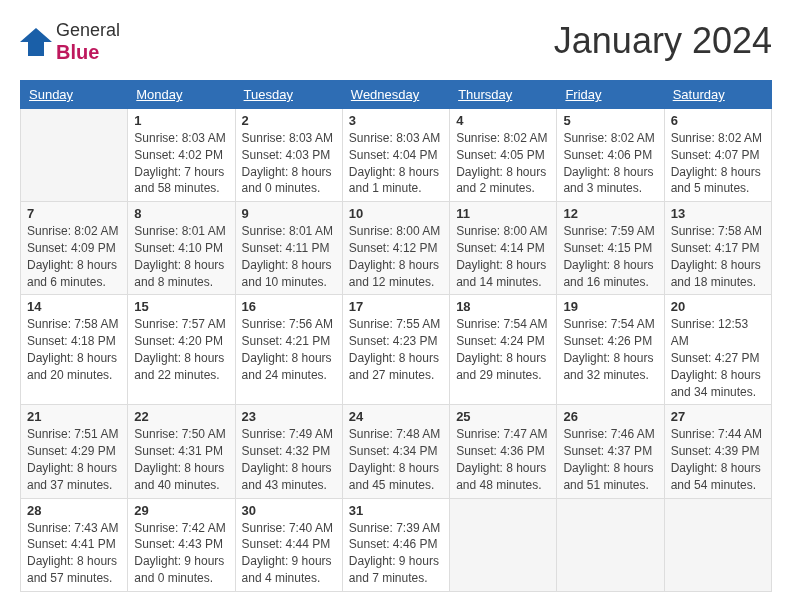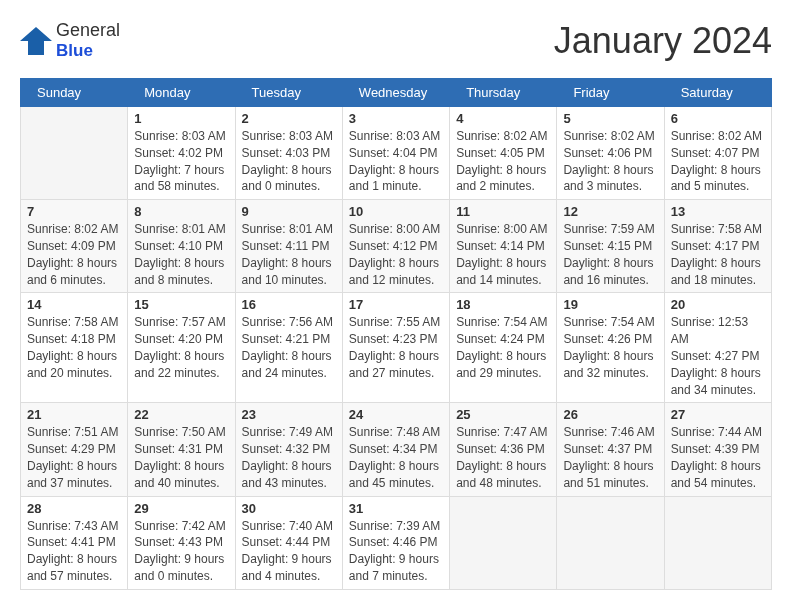--- a/index.html
+++ b/index.html
@@ -27,9 +27,9 @@
       color: #333;
     }
     .logo-text-blue {
-      font-size: 17px;
+      font-size: 20px;
       font-weight: bold;
-      color: #1d4ed8;
+      color: #be185d;
     }
     .title-section {
       text-align: right;

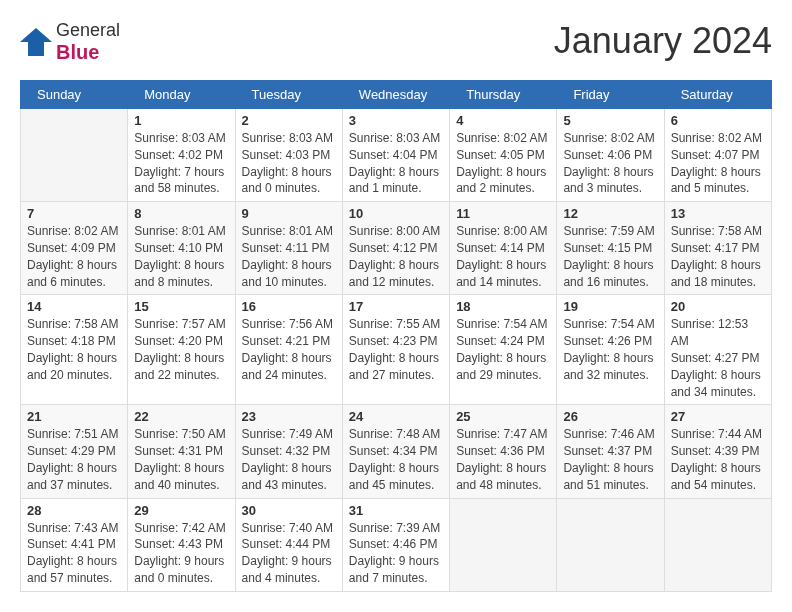--- a/index.html
+++ b/index.html
@@ -51,11 +51,12 @@
     .calendar-table th {
       background-color: #2e6db4;
       color: #fff;
-      padding: 6px 16px;
+      padding: 6px 8px;
       text-align: left;
       font-size: 13px;
       font-weight: normal;
       border: 1px solid #2e6db4;
+      text-decoration: underline;
     }
     .calendar-table td {
       border: 1px solid #ddd;

